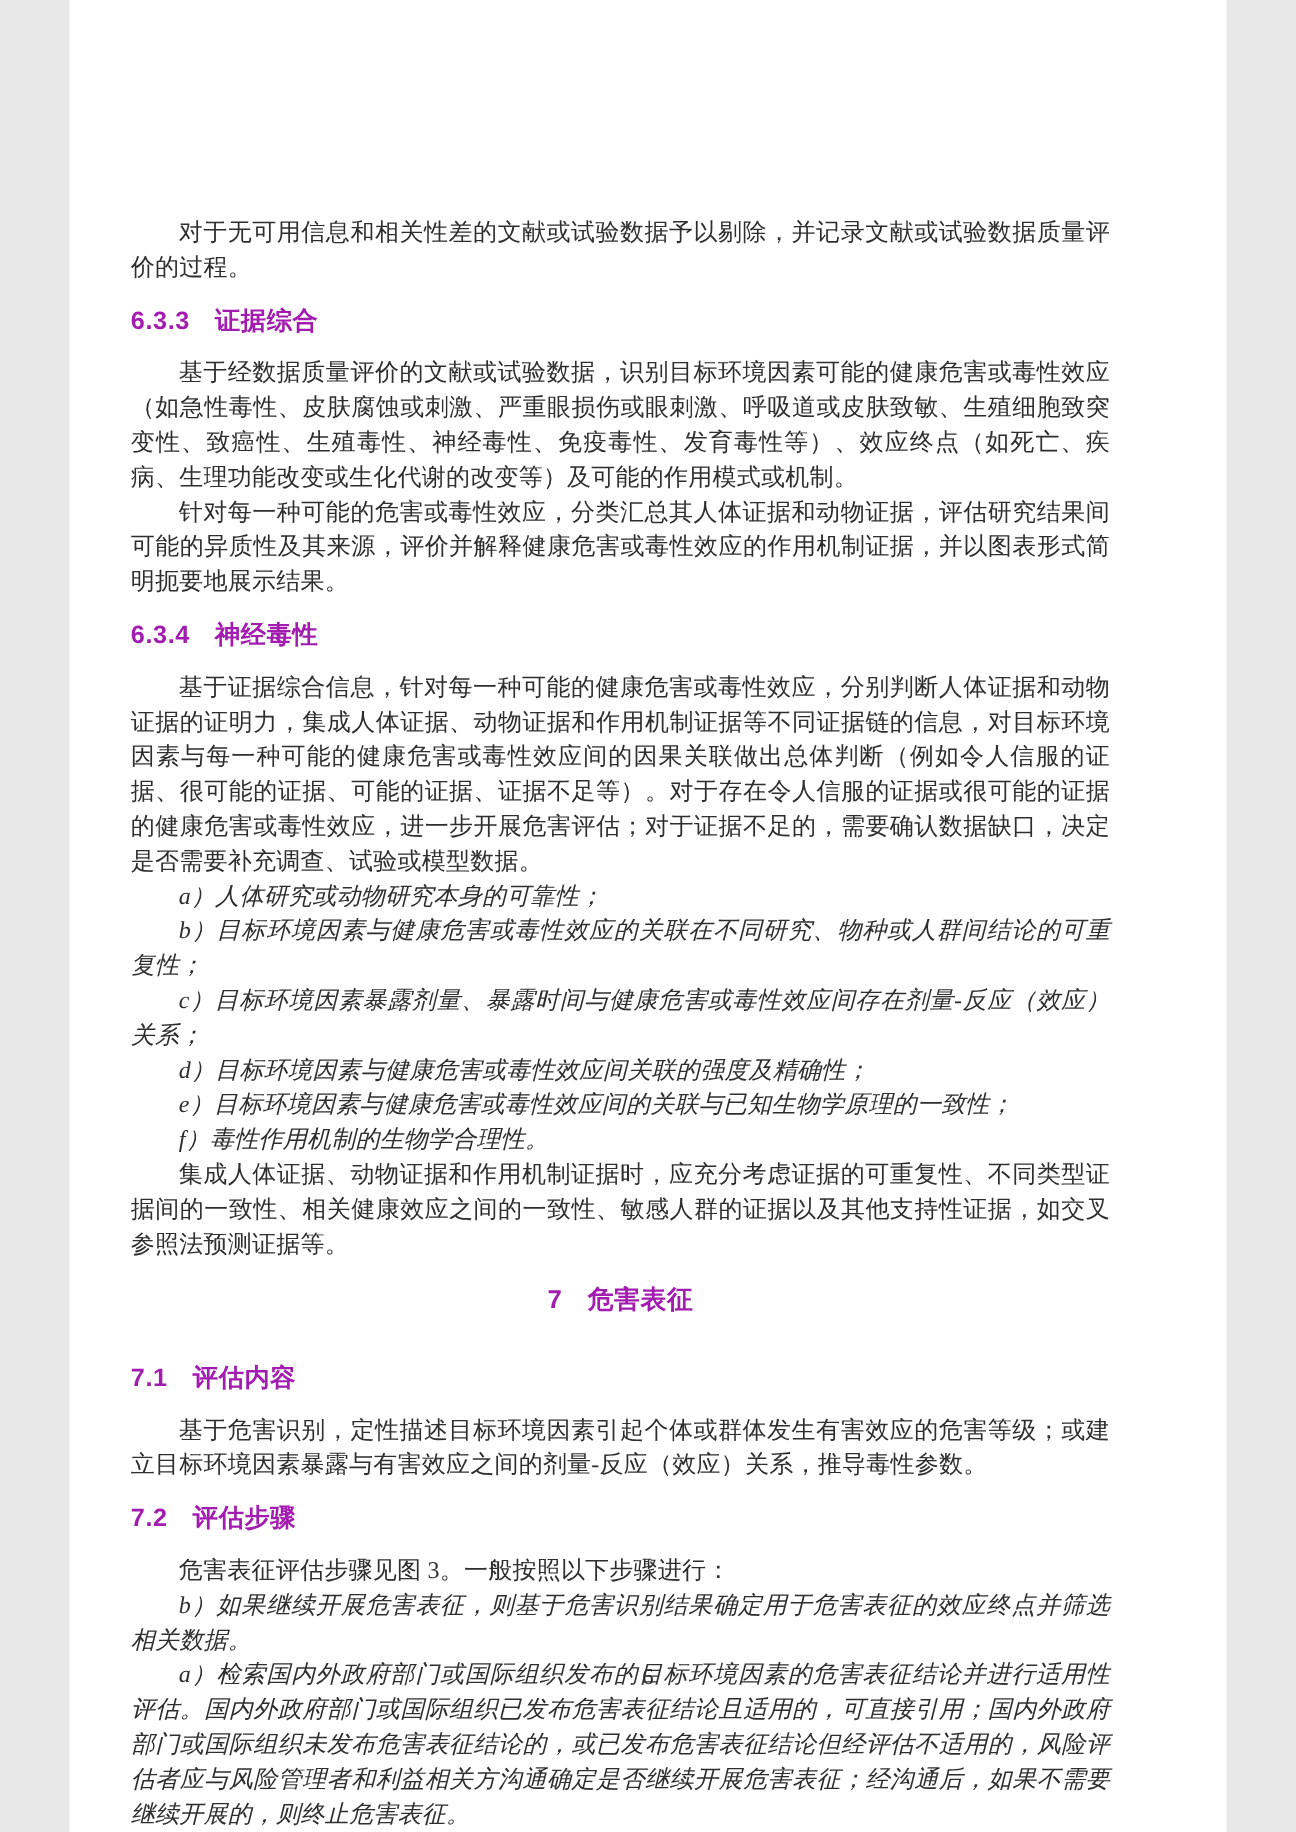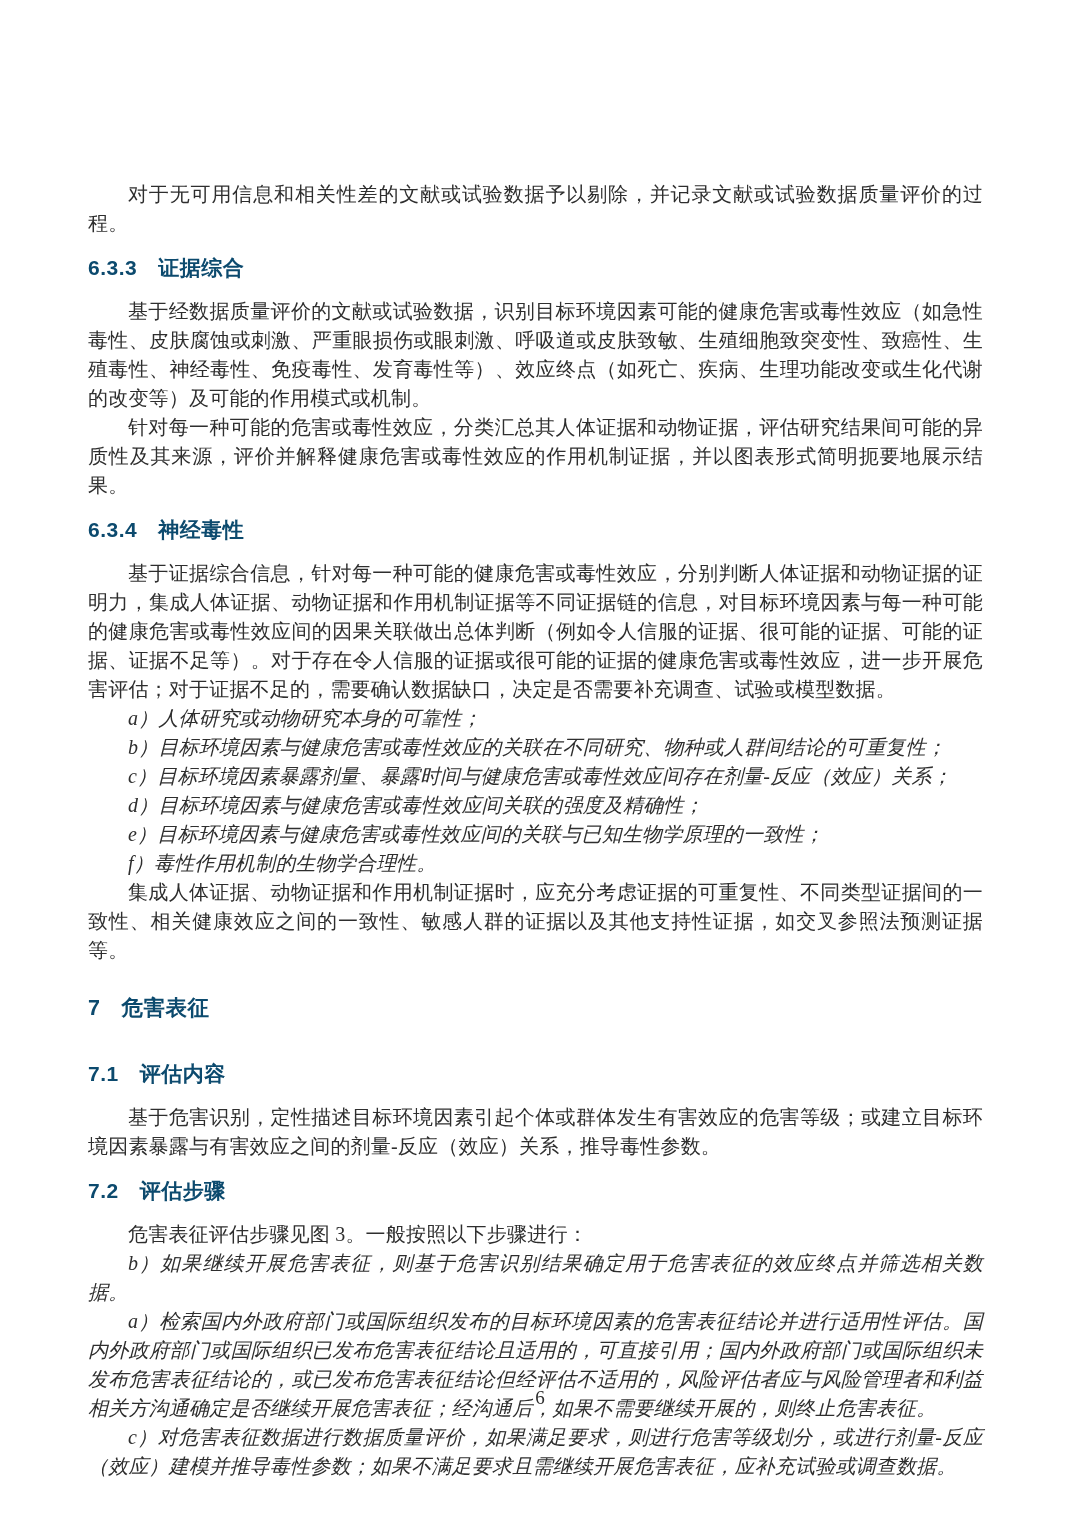--- a/index.html
+++ b/index.html
@@ -9,12 +9,12 @@
   }
   .page {
     position: relative;
-    width: 1080px;
+    width: 964px;
     height: 1527px;
     margin: 0 auto;
     background: #ffffff;
     box-sizing: border-box;
-    padding: 180px 97px 0 88px;
+    padding: 180px 97px 0 51px;
     font-family: "Liberation Serif", "DejaVu Serif", serif;
     color: #2e2e2e;
     overflow: hidden;

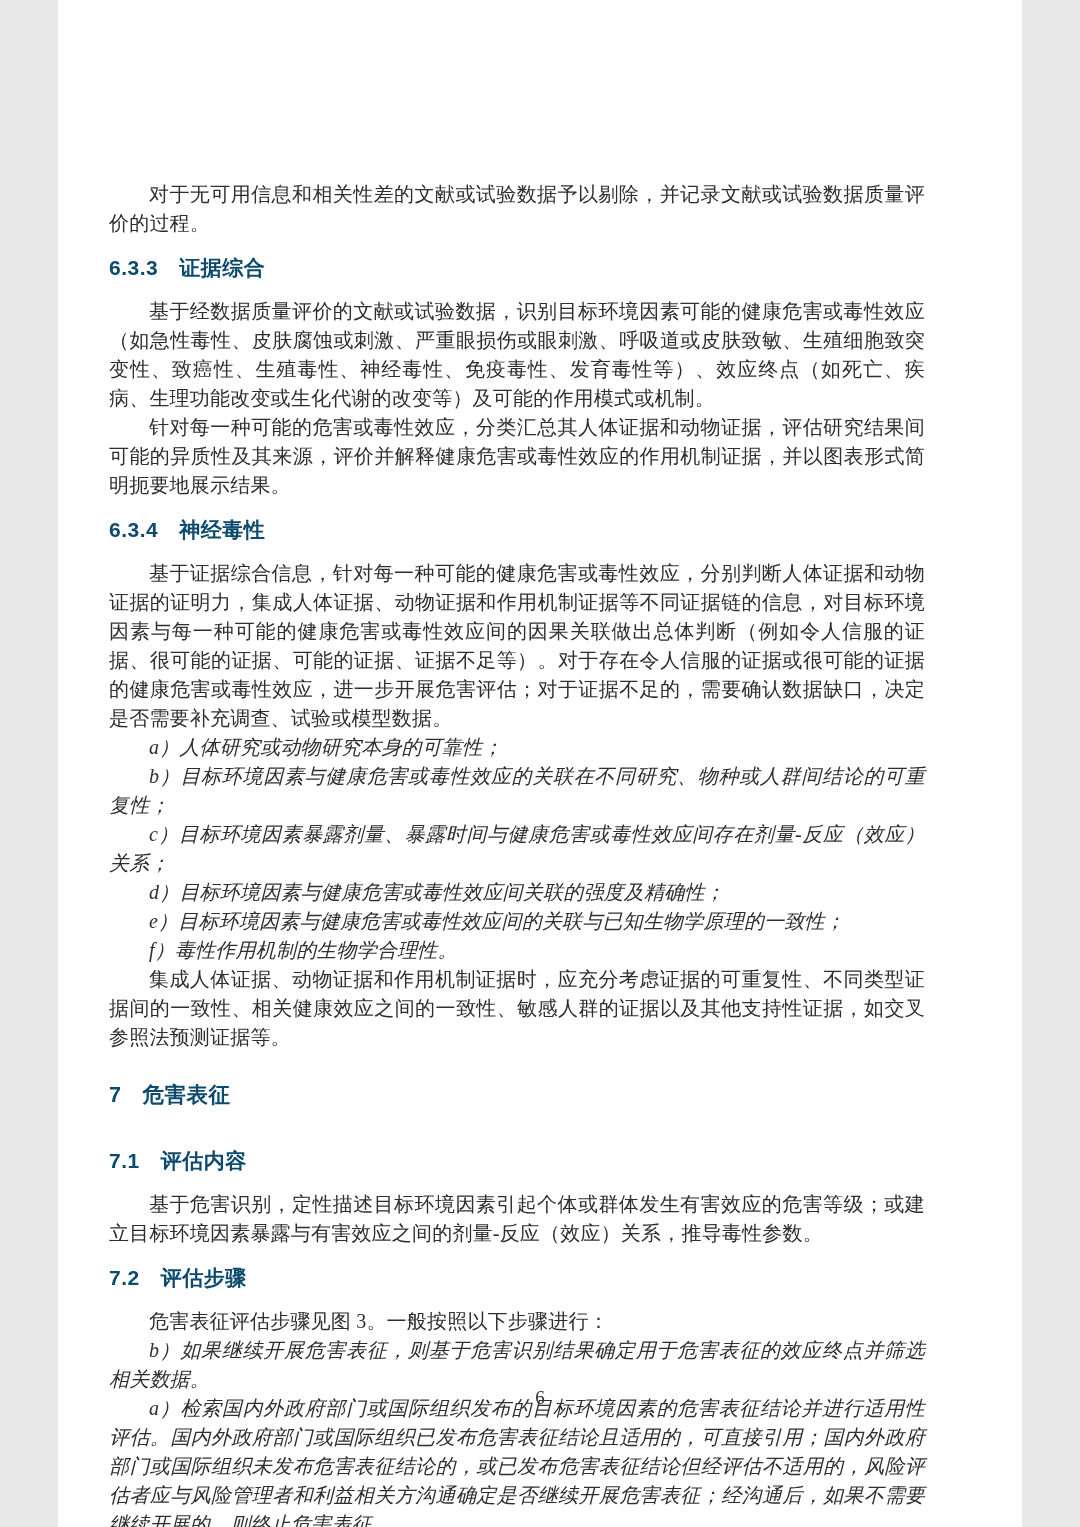--- a/index.html
+++ b/index.html
@@ -33,7 +33,7 @@
     font-weight: bold;
     font-size: 21px;
     line-height: 26px;
-    color: #0c4a6e;
+    color: #a21caf;
     margin: 17px 0 16px 0;
     letter-spacing: 0.5px;
   }

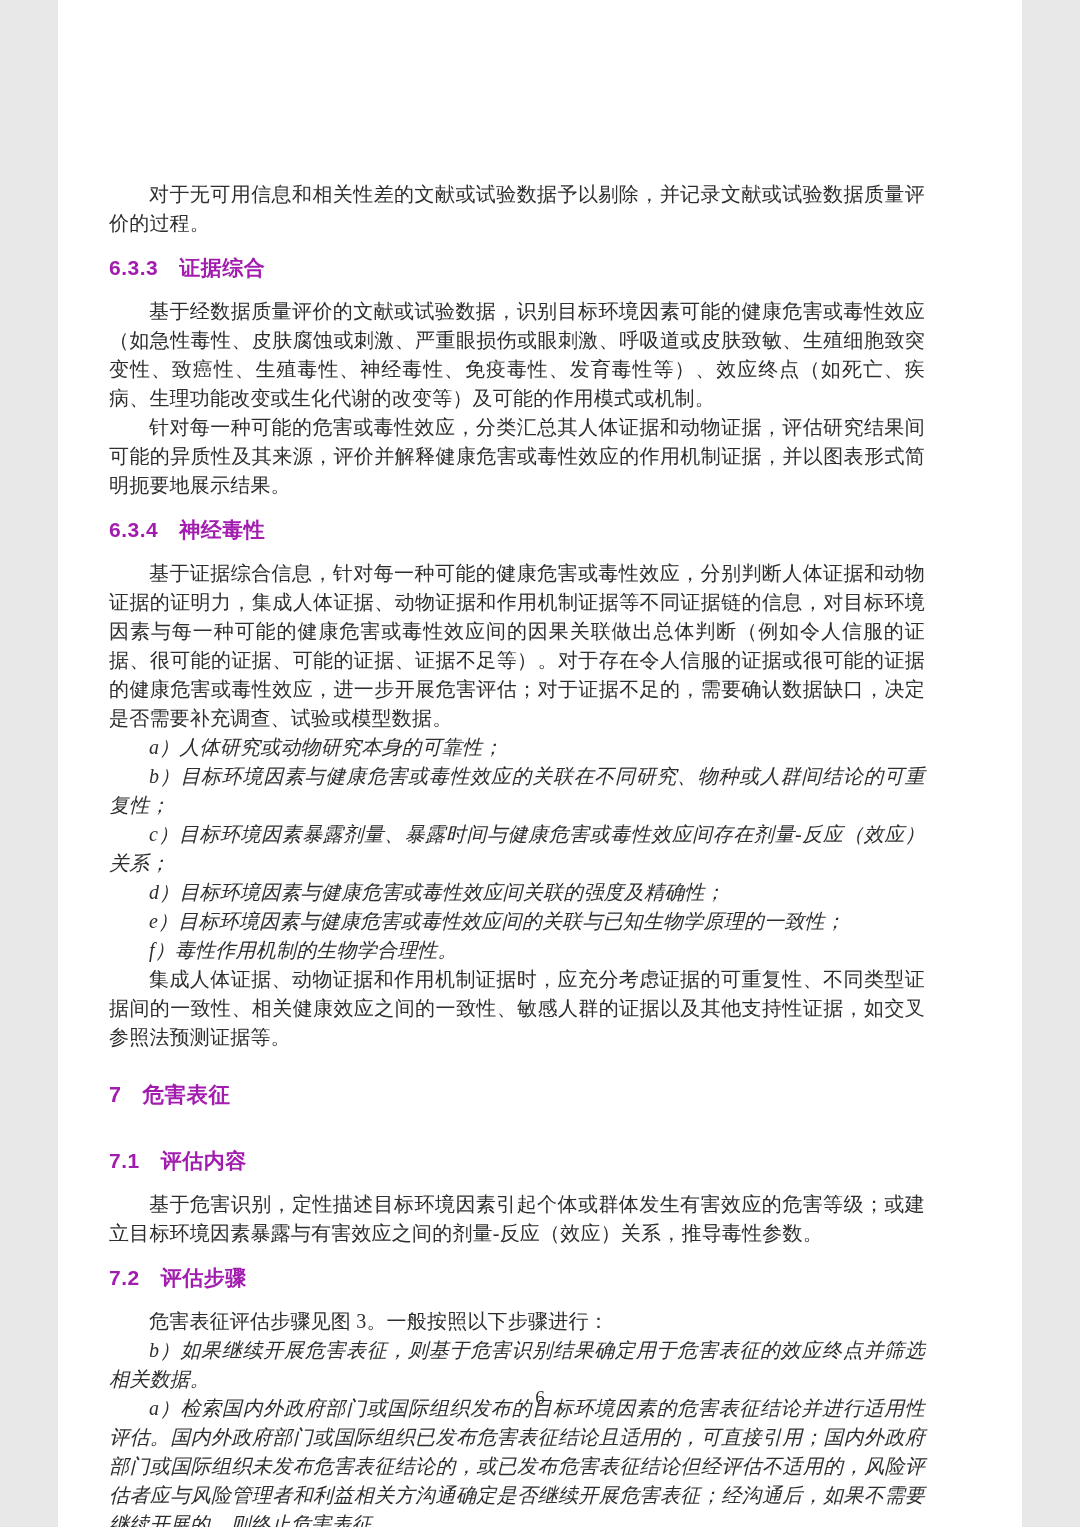--- a/index.html
+++ b/index.html
@@ -42,8 +42,9 @@
     margin-right: 21px;
   }
   .heading.chapter {
-    margin: 30px 0 0 0;
+    margin: 18px 0 0 0;
     font-size: 21.5px;
+    text-align: center;
   }
   .heading.sub-after-chapter {
     margin: 40px 0 16px 0;

